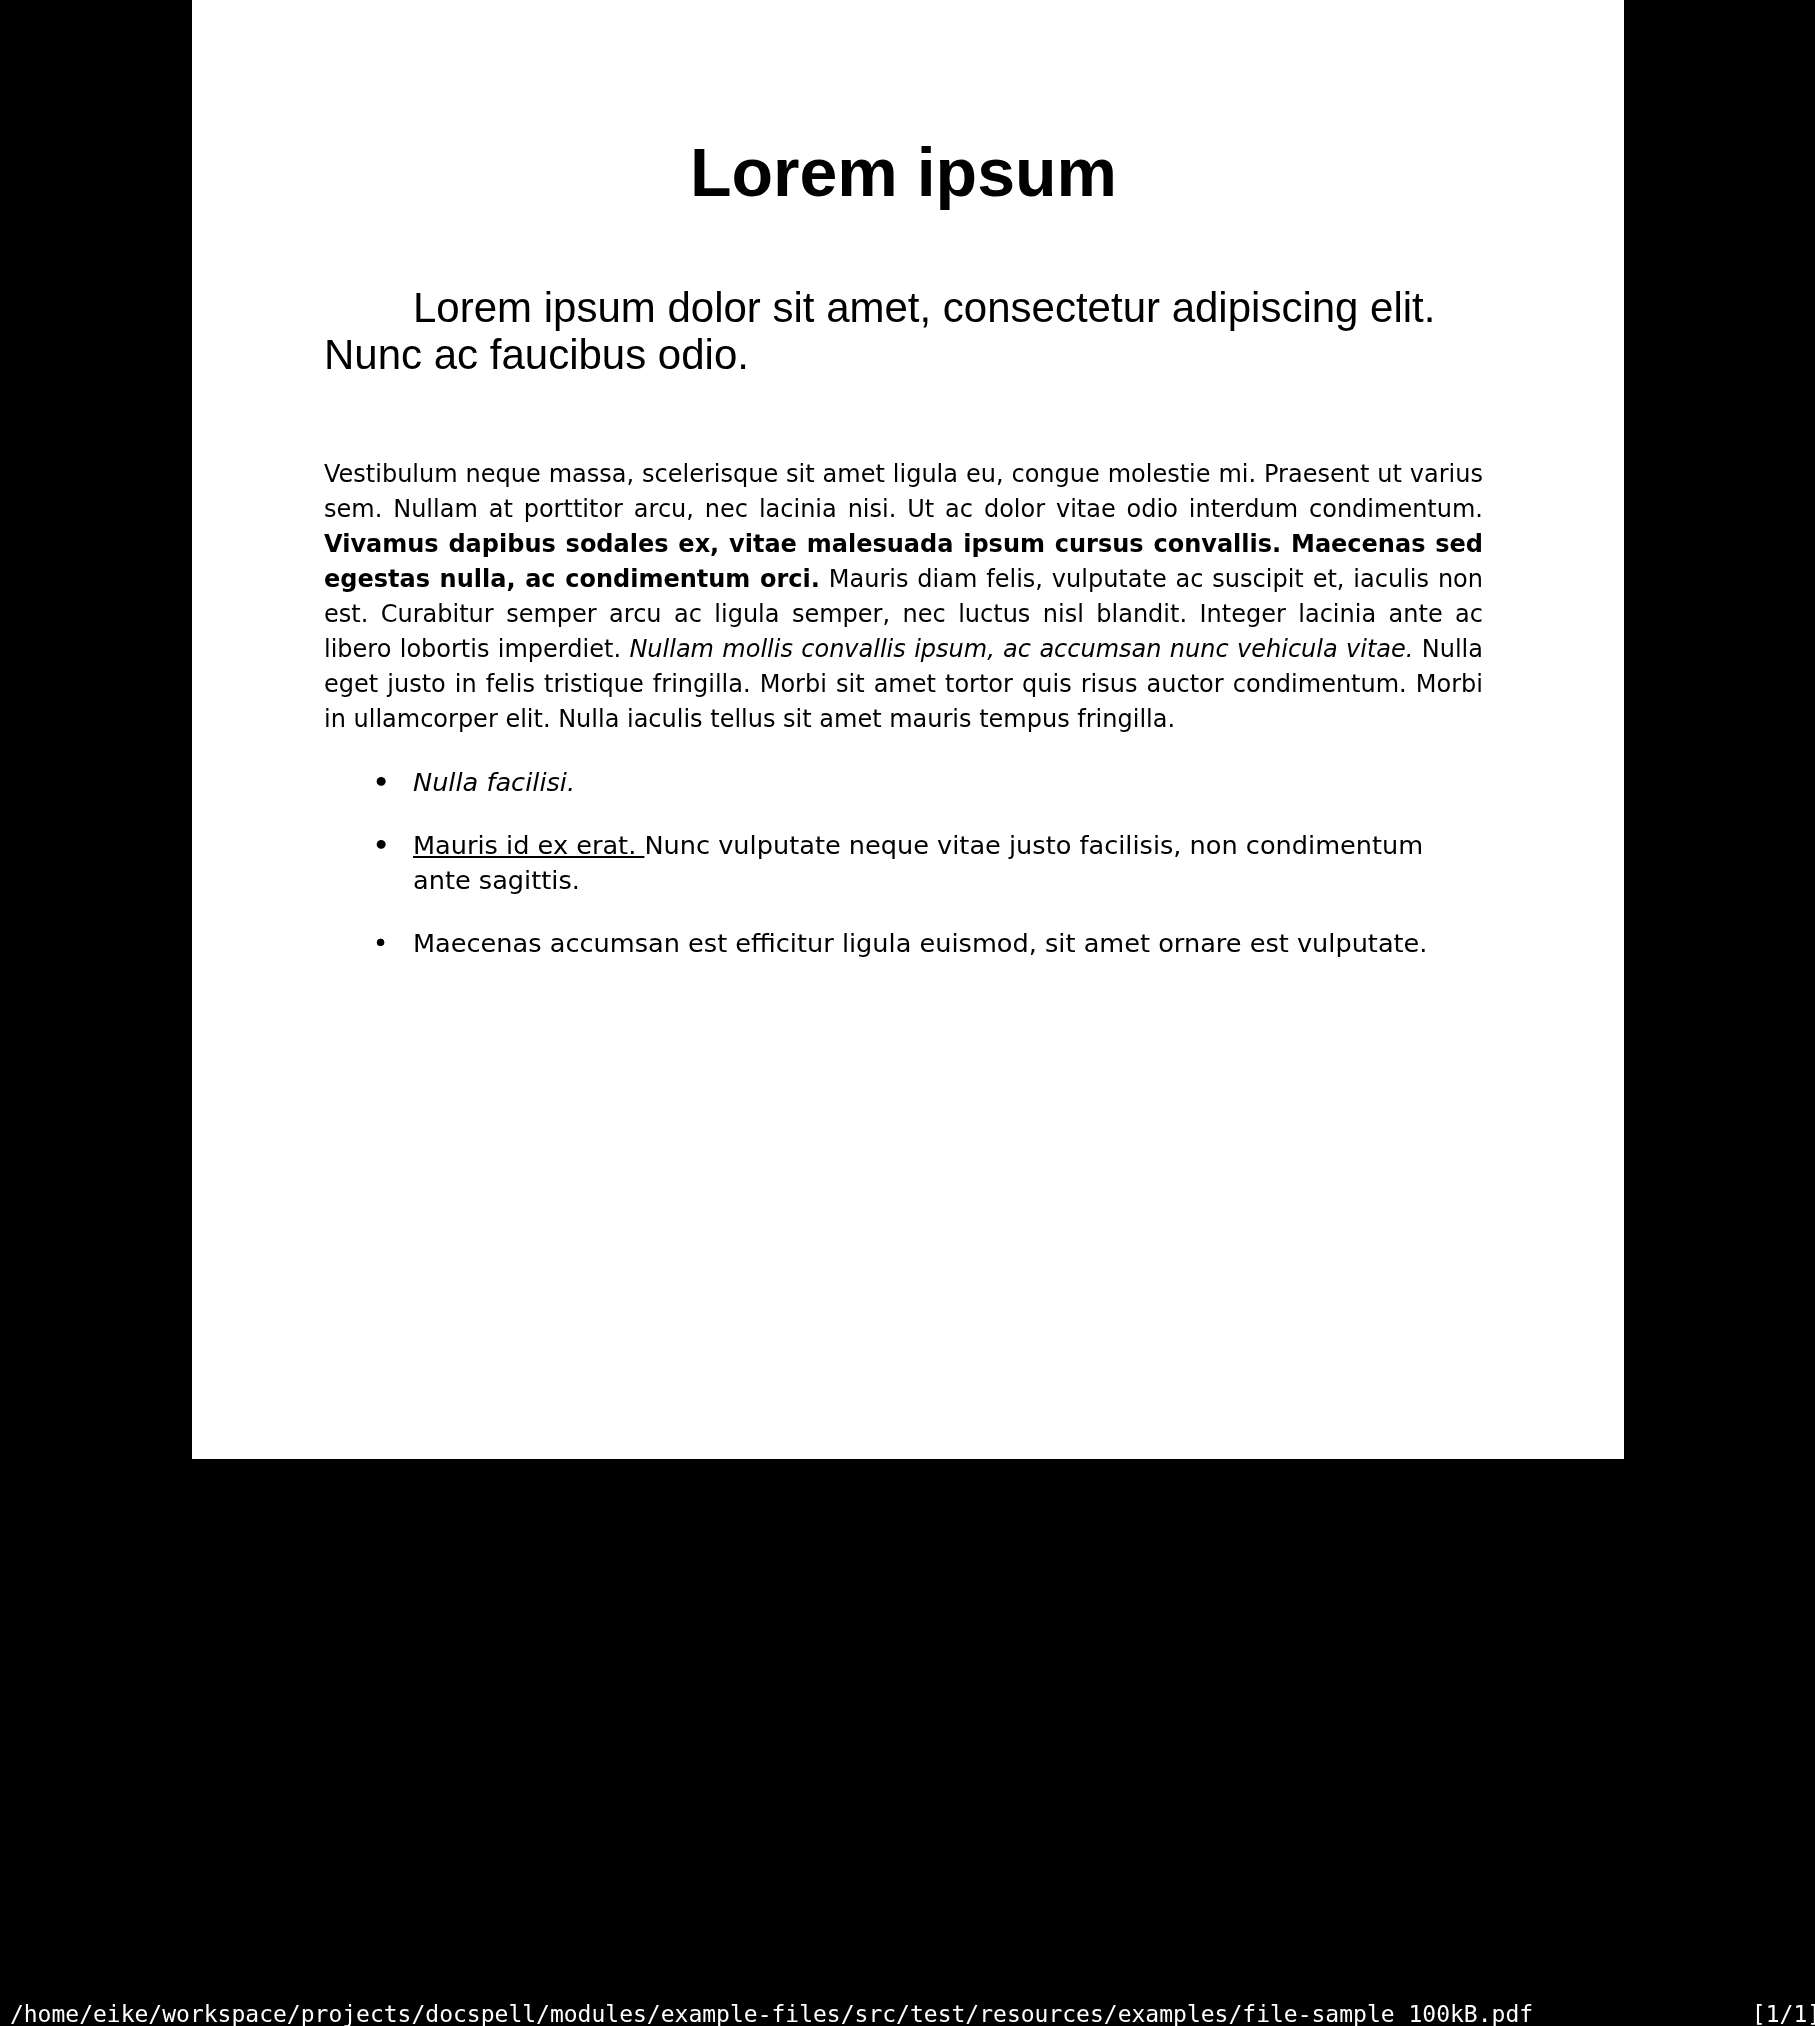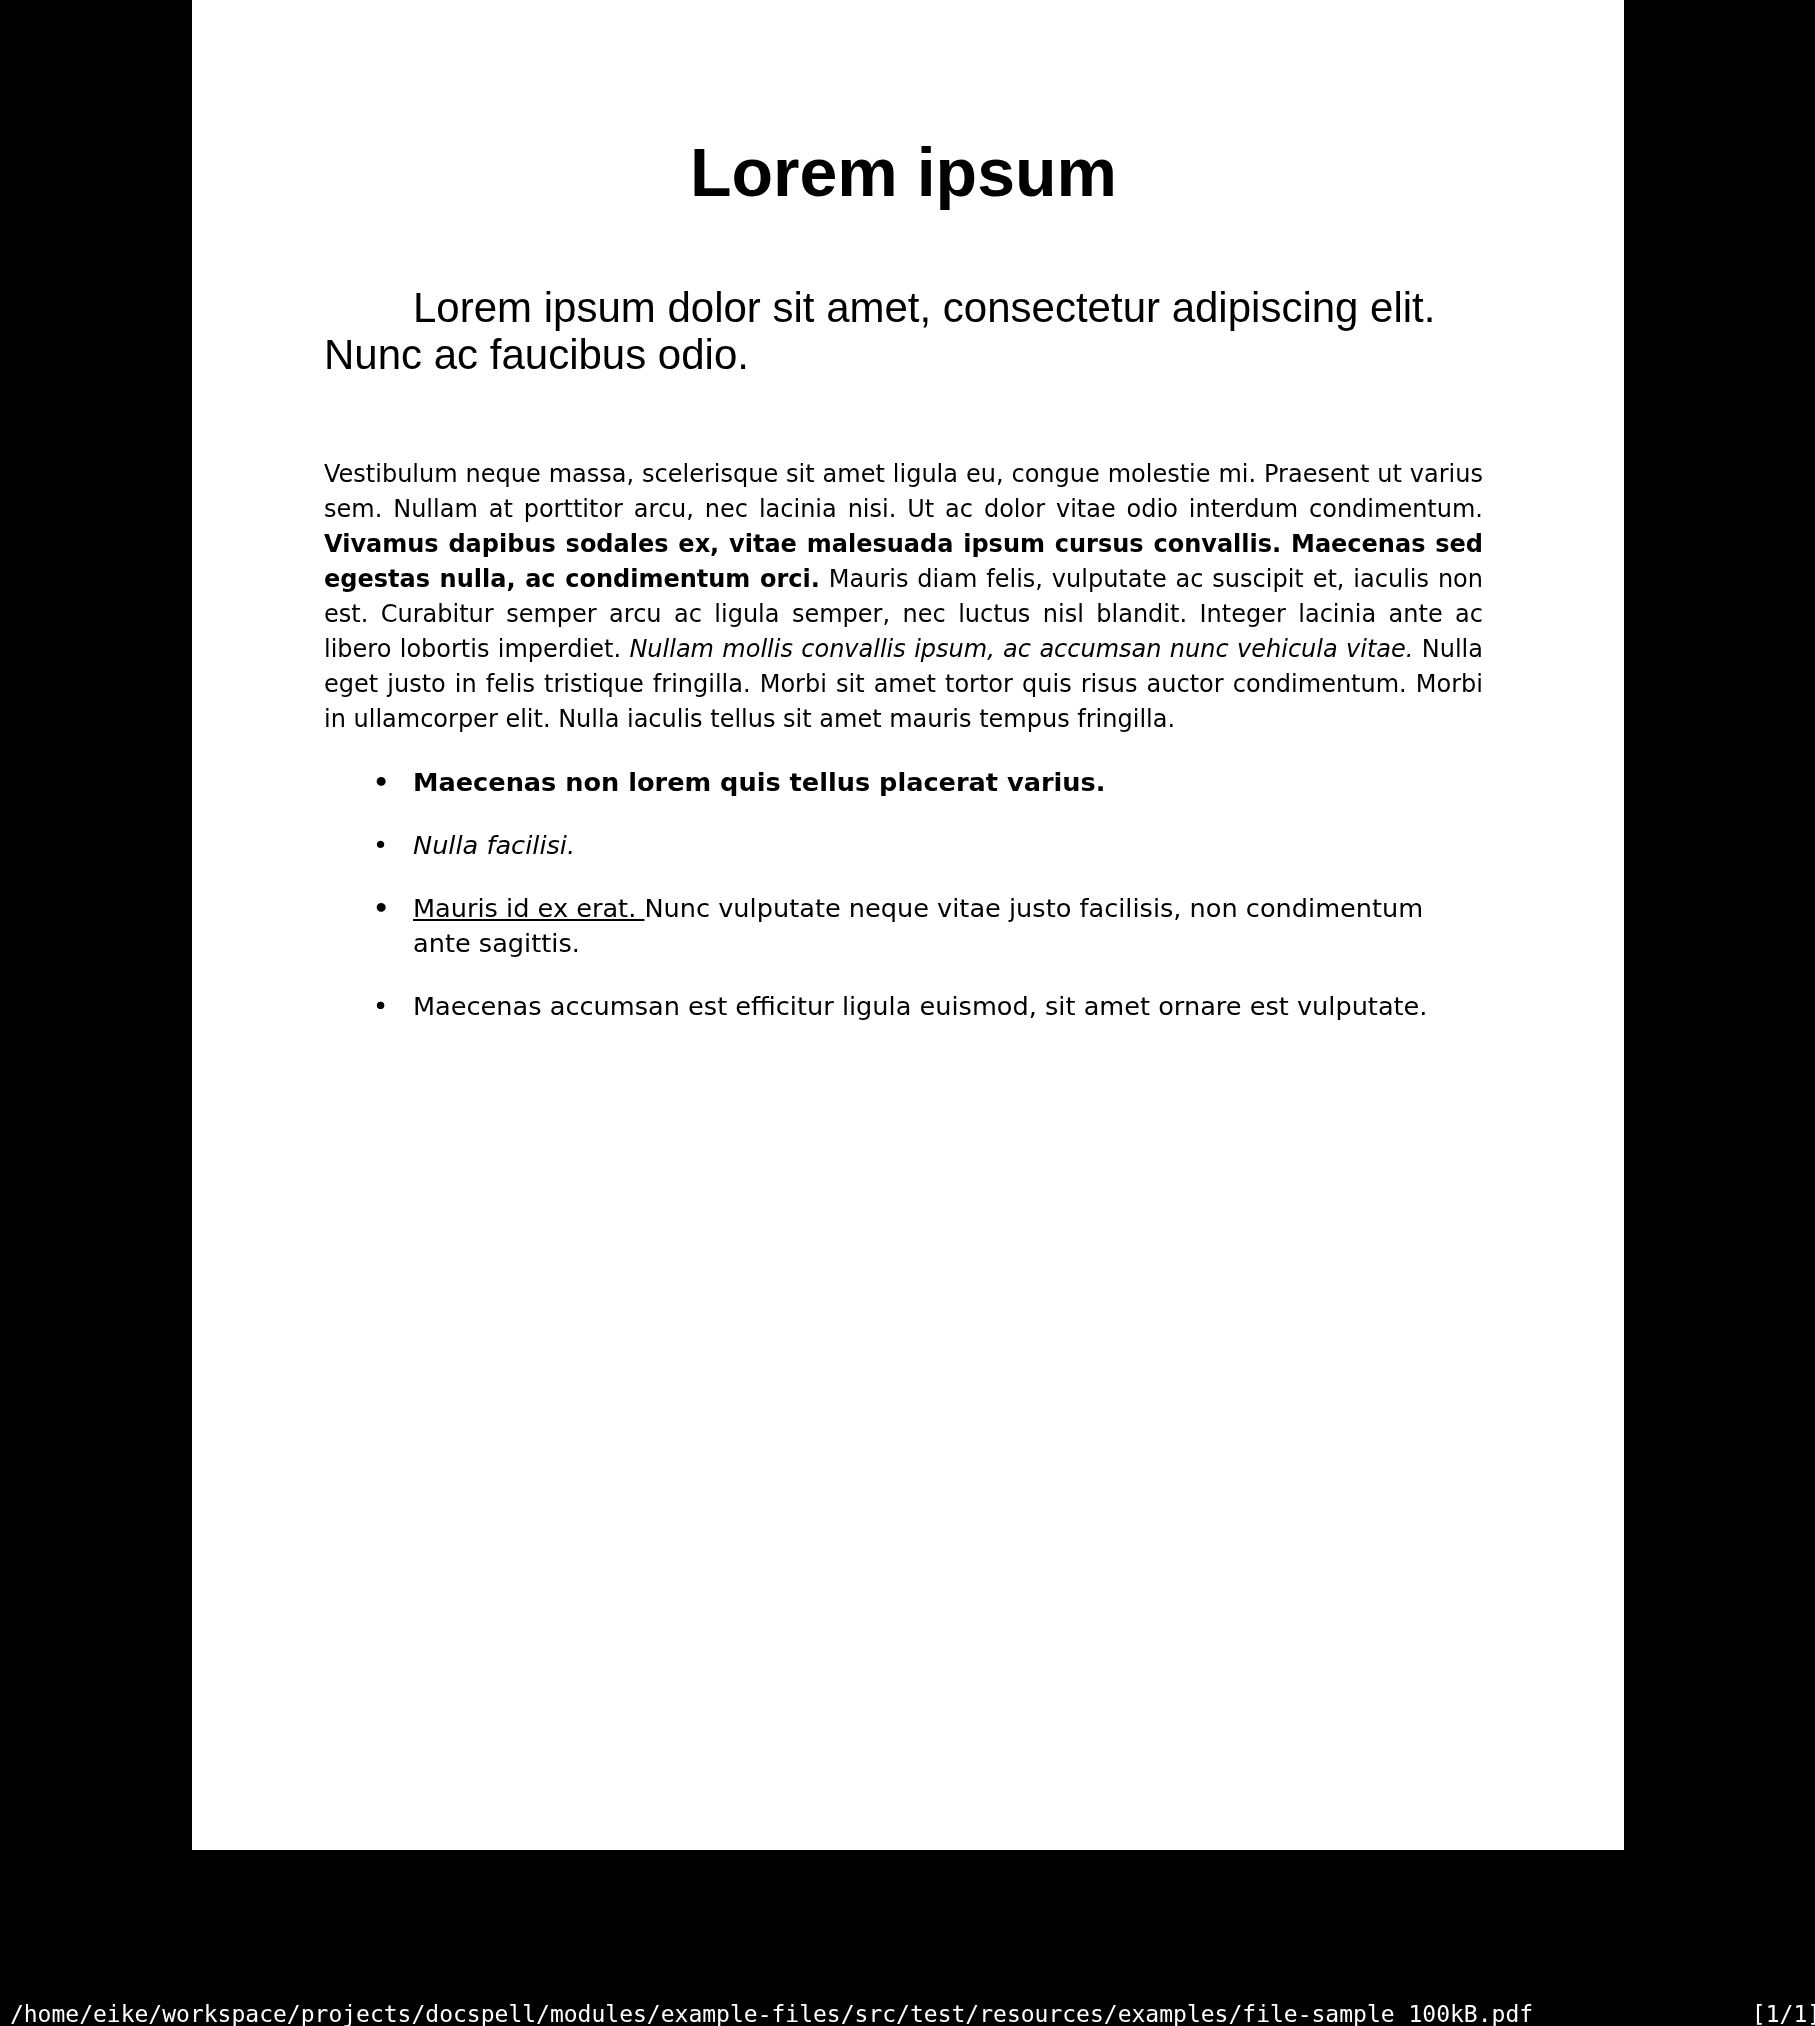--- a/index.html
+++ b/index.html
@@ -13,7 +13,7 @@
   .page {
     position: absolute;
     left: 192px; top: 0;
-    width: 1432px; height: 1850px;
+    width: 1432px; height: 1459px;
     background: #ffffff;
     box-sizing: border-box;
     padding: 133px 141px 0 132px;

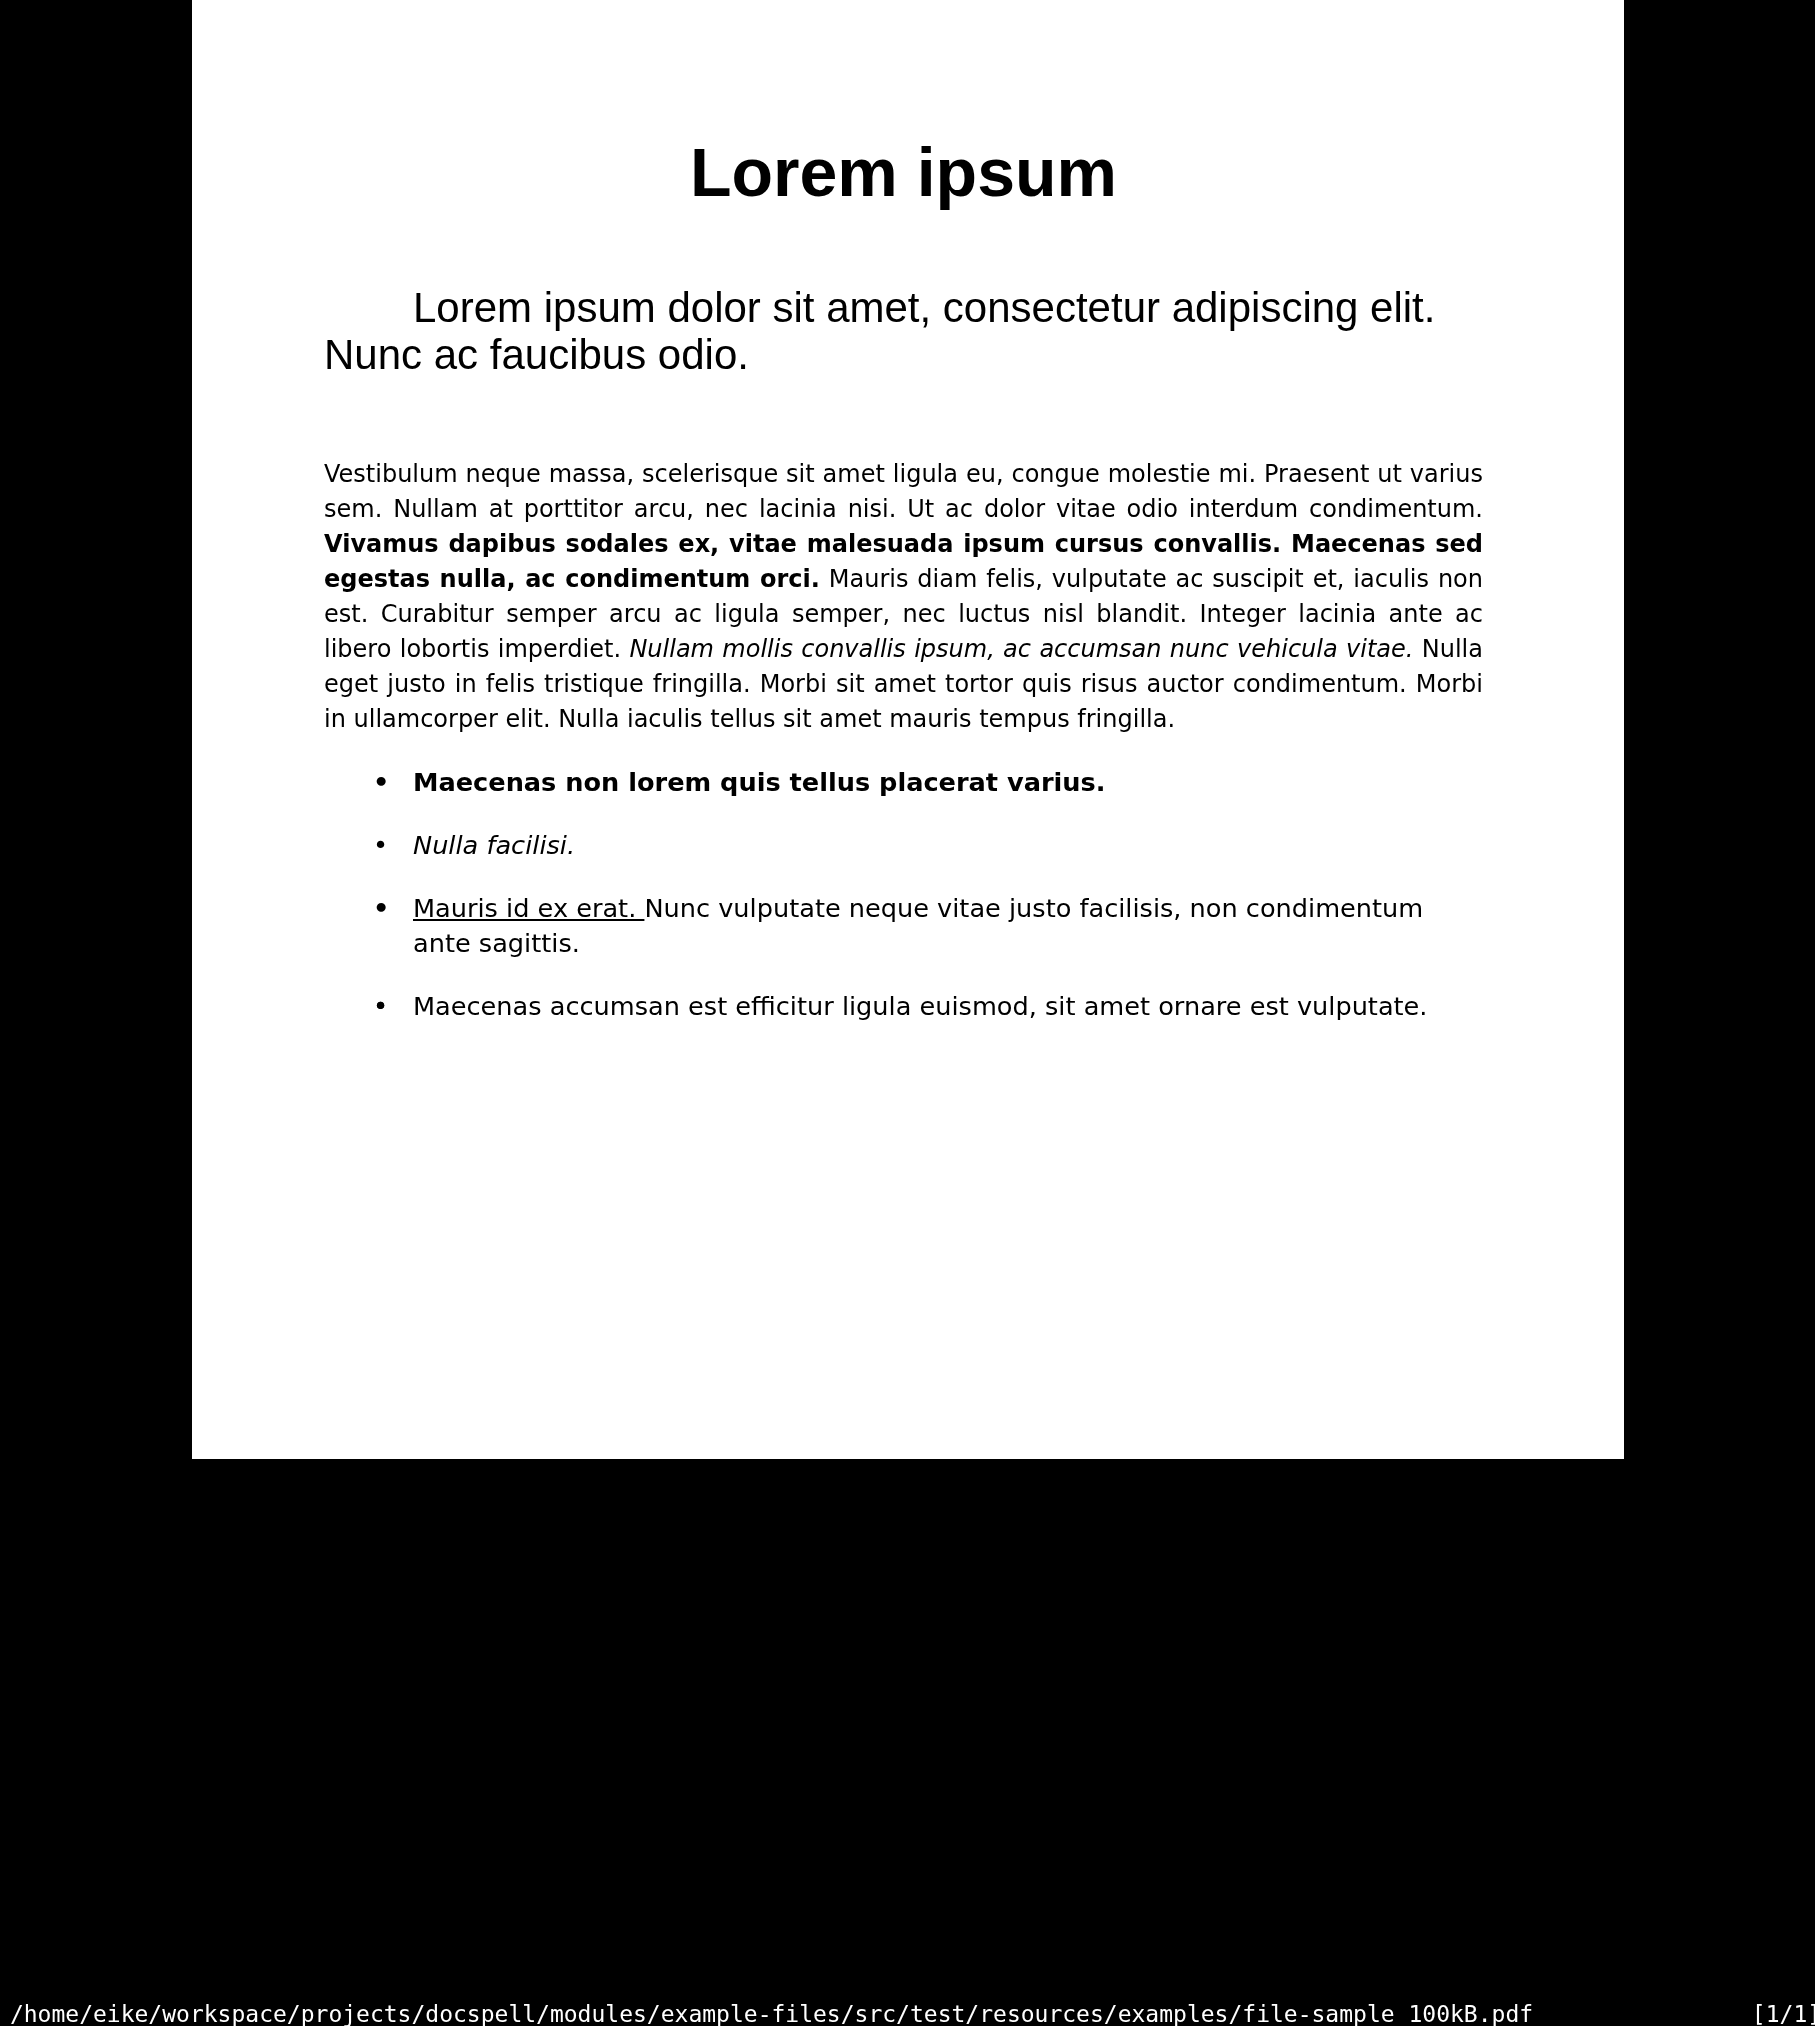--- a/index.html
+++ b/index.html
@@ -88,7 +88,7 @@
     <h2 class="doc-heading">Lorem ipsum dolor sit amet, consectetur adipiscing elit. Nunc ac faucibus odio.</h2>
     <p class="body-text justified"><span class="run-normal">Vestibulum neque massa, scelerisque sit amet ligula eu, congue molestie mi. Praesent ut varius sem. Nullam at porttitor arcu, nec lacinia nisi. Ut ac dolor vitae odio interdum condimentum. </span><span class="run-bold">Vivamus dapibus sodales ex, vitae malesuada ipsum cursus convallis. Maecenas sed egestas nulla, ac condimentum orci.</span><span class="run-normal"> Mauris diam felis, vulputate ac suscipit et, iaculis non est. Curabitur semper arcu ac ligula semper, nec luctus nisl blandit. Integer lacinia ante ac libero lobortis imperdiet. </span><span class="run-italic">Nullam mollis convallis ipsum, ac accumsan nunc vehicula vitae.</span><span class="run-normal"> Nulla eget justo in felis tristique fringilla. Morbi sit amet tortor quis risus auctor condimentum. Morbi in ullamcorper elit. Nulla iaculis tellus sit amet mauris tempus fringilla.</span></p>
     <div class="list">
-        <div class="li style-bold"><span class="bullet">•</span><span class="li-text">Maecenas non lorem quis tellus placerat varius.</span></div>
+        <div class="li style-bold"><span class="bullet">•</span></div>
         <div class="li style-italic"><span class="bullet">•</span><span class="li-text">Nulla facilisi.</span></div>
         <div class="li style-underline-lead"><span class="bullet bullet-bold">•</span><span class="li-text"><span class="u">Mauris id ex erat.&nbsp;</span>Nunc vulputate neque vitae justo facilisis, non condimentum ante sagittis.</span></div>
         <div class="li style-normal"><span class="bullet">•</span></div>

